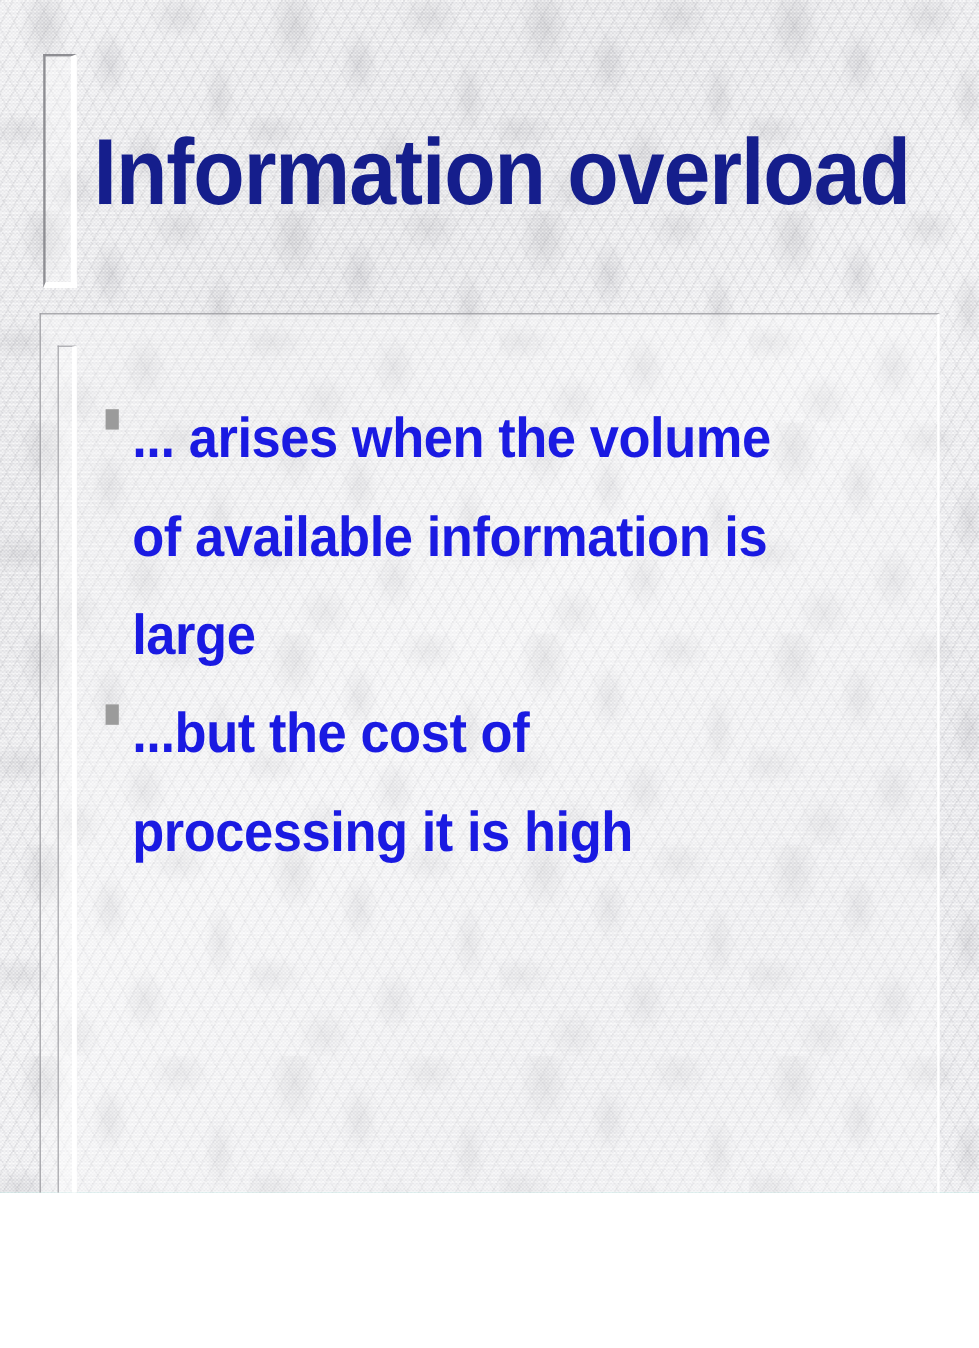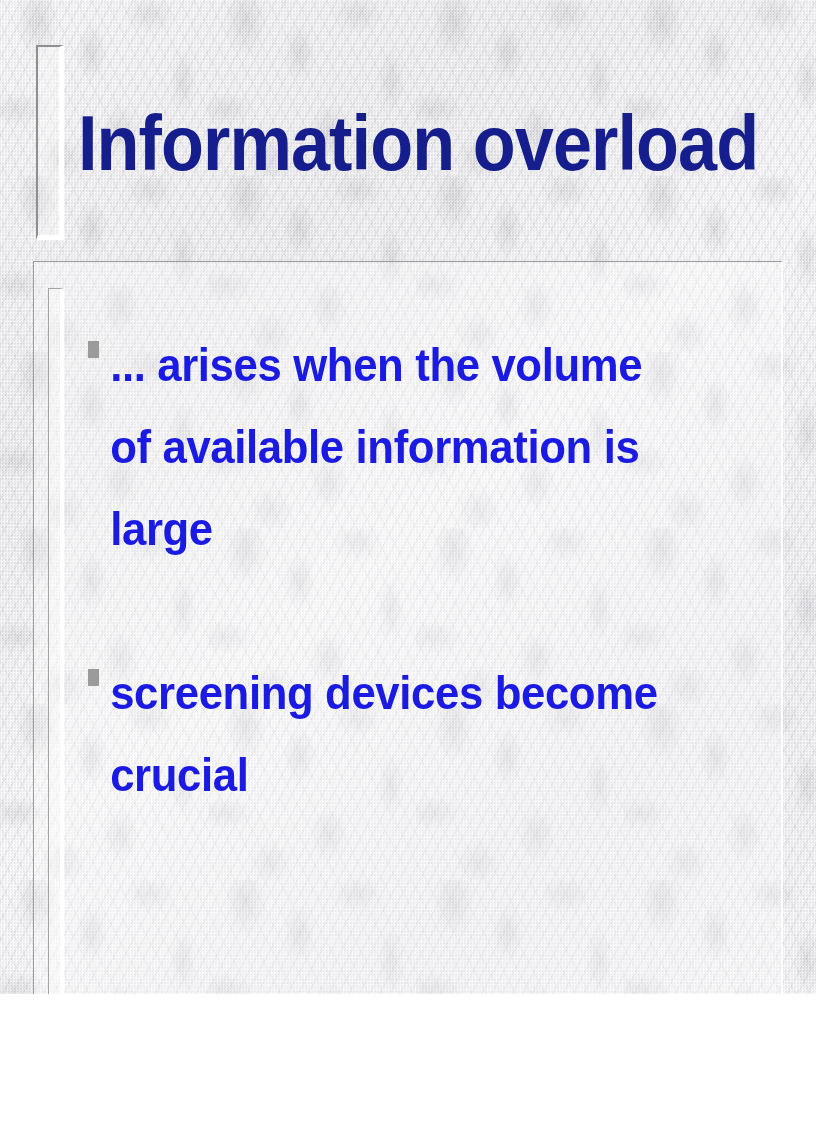--- a/index.html
+++ b/index.html
@@ -195,6 +195,10 @@
       <p class="bullet-text">... arises when the volume of available information is large</p>
     </div>
 
+    <div class="bullet-row">
+      <span class="bullet-marker"></span>
+      <p class="bullet-text">...but the cost of processing it is high</p>
+    </div>
 
     <div class="bullet-row gap-before">
       <span class="bullet-marker"></span>

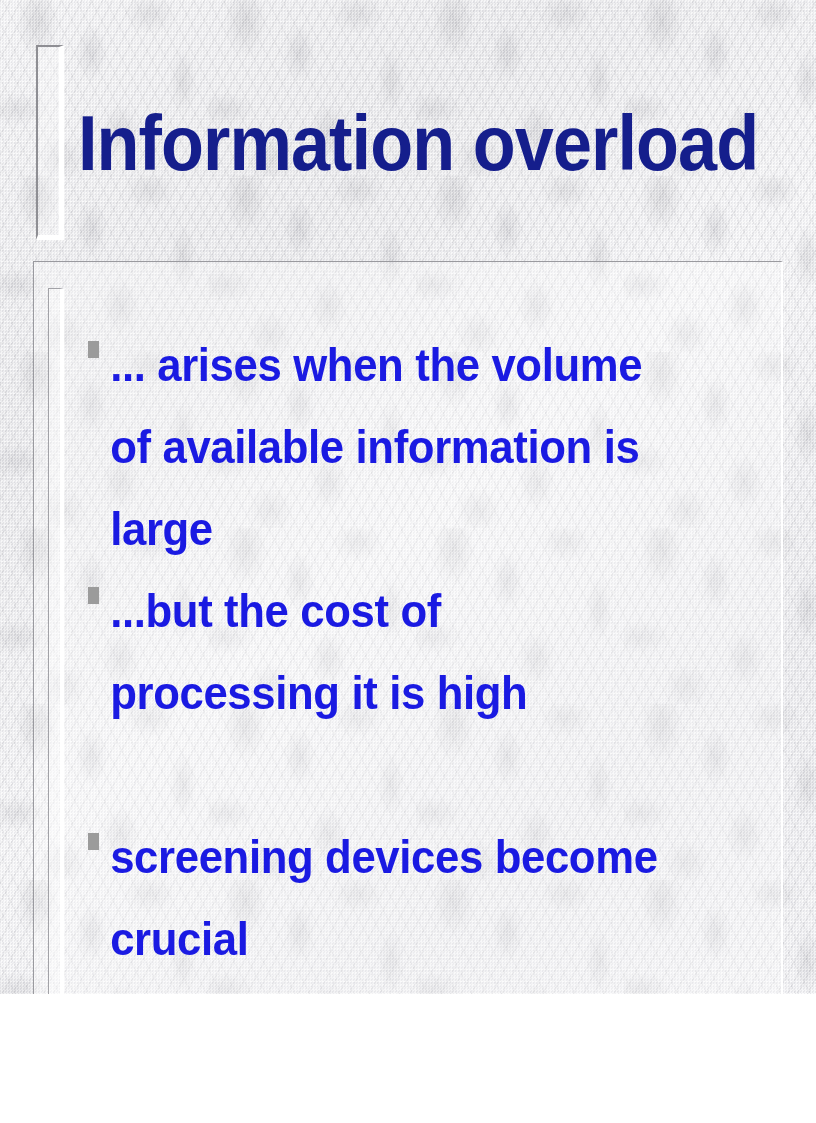--- a/index.html
+++ b/index.html
@@ -200,10 +200,6 @@
       <p class="bullet-text">...but the cost of processing it is high</p>
     </div>
 
-    <div class="bullet-row gap-before">
-      <span class="bullet-marker"></span>
-      <p class="bullet-text">screening devices become crucial</p>
-    </div>
 
   </div>
 

